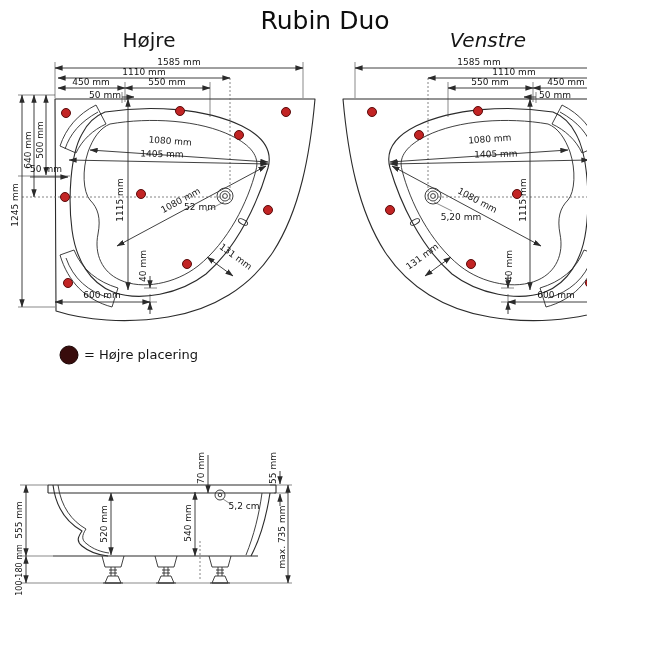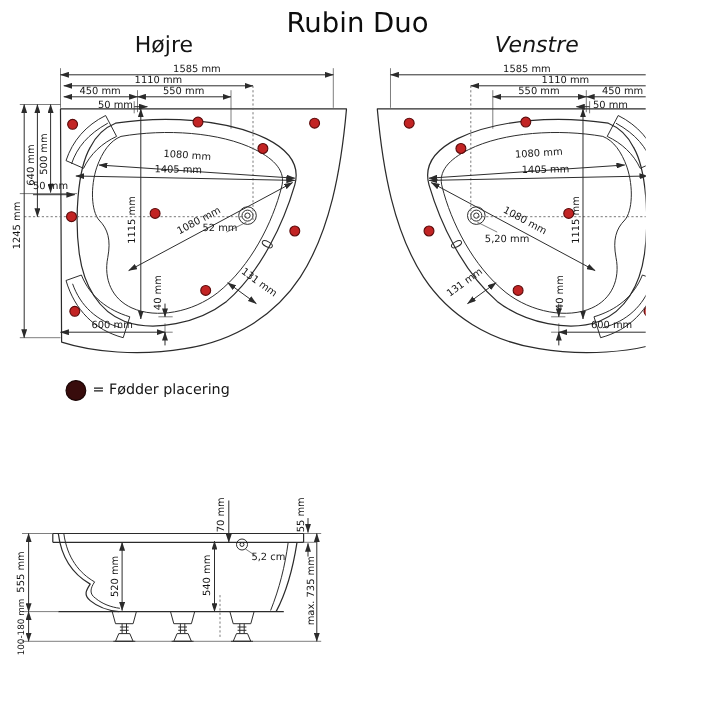--- a/index.html
+++ b/index.html
@@ -226,7 +226,7 @@
   <svg id="legend-dot-svg" width="22" height="22" viewBox="0 0 22 22">
     <circle cx="11" cy="11" r="9" stroke="#1a0505" stroke-width="1" fill="#380c0c"></circle>
   </svg>
-  <div class="legend">= Fødder placering</div>
+  <div class="legend">= Højre placering</div>
 
   <svg id="svg-side" width="330" height="195" viewBox="0 0 330 195">
     <defs>

